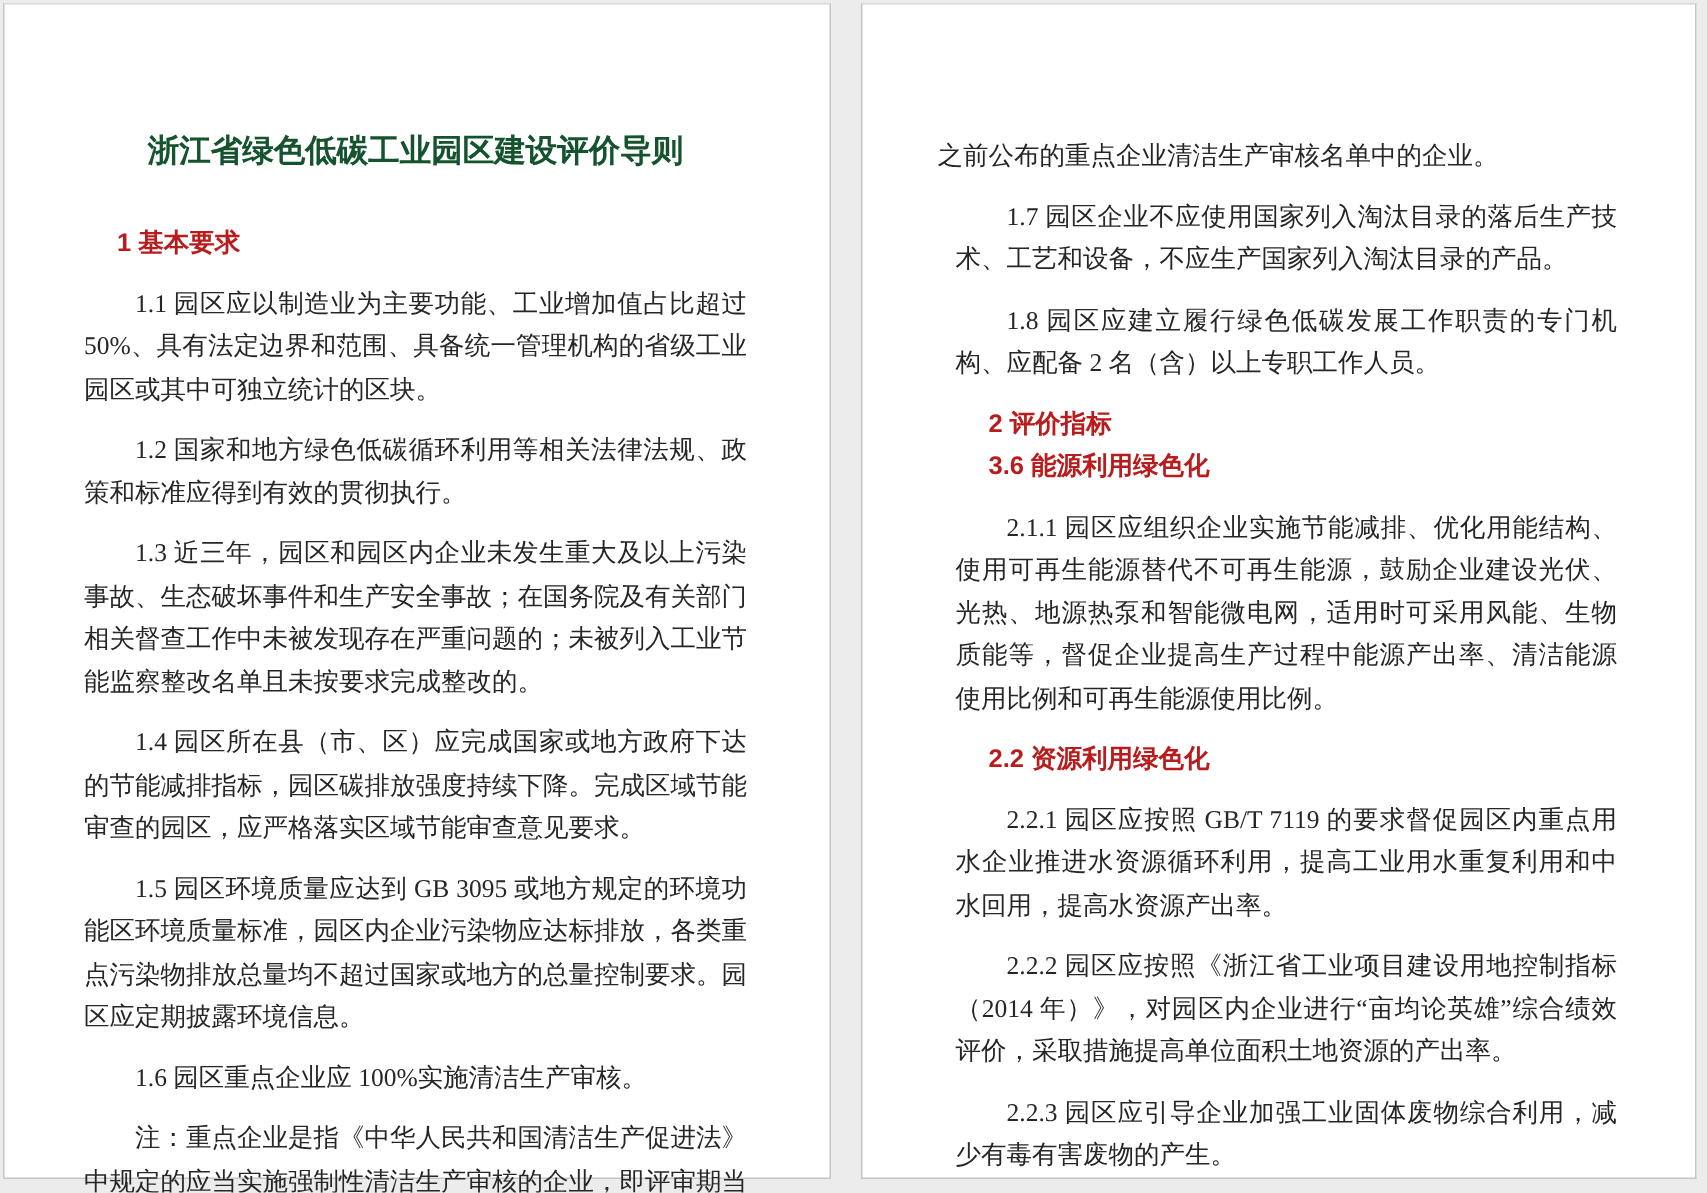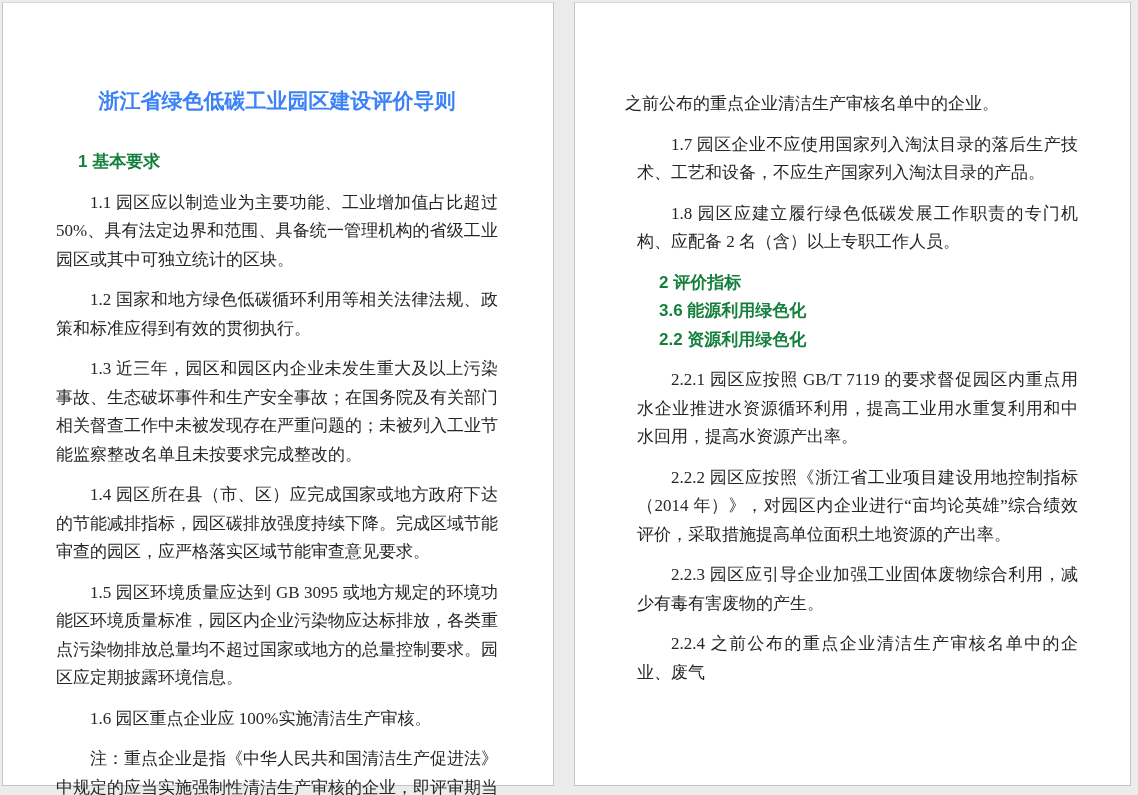--- a/index.html
+++ b/index.html
@@ -40,7 +40,7 @@
     font-weight:bold;
     letter-spacing:0px;
     font-family:"Liberation Sans","DejaVu Sans",sans-serif;
-    color:#3b82f6;
+    color:#14532d;
     white-space:nowrap;
   }
   .body-flow{

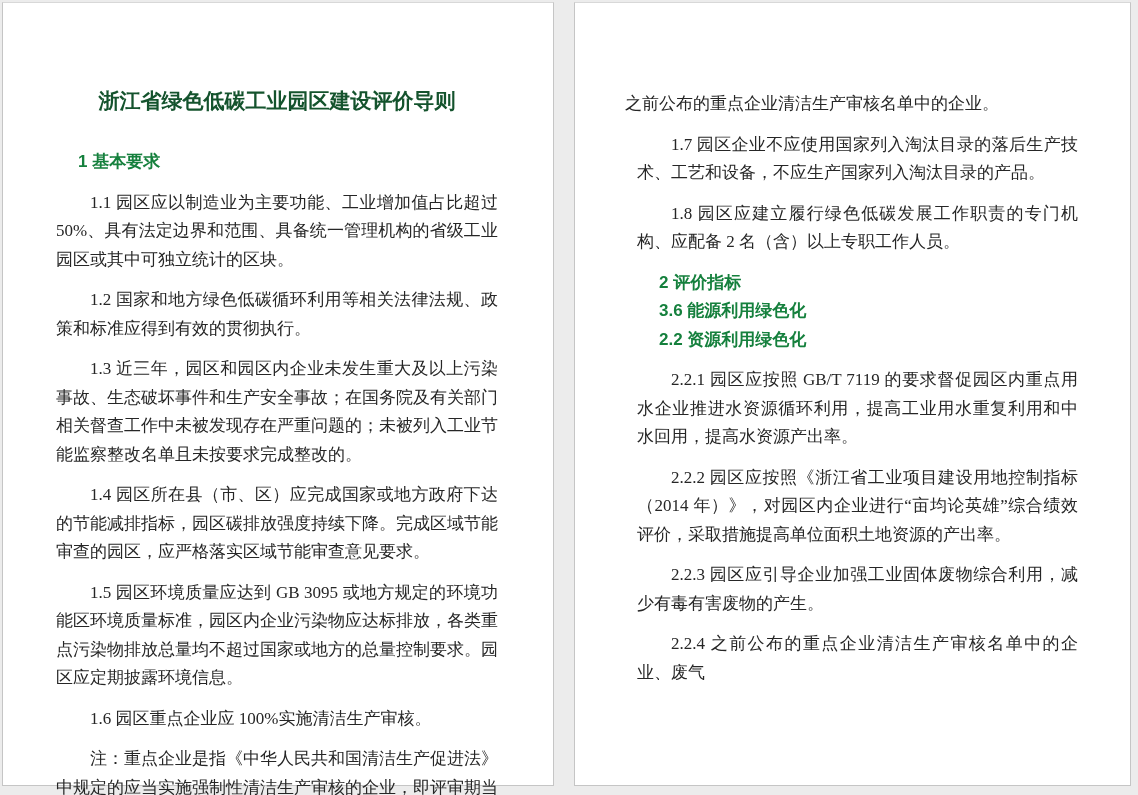--- a/index.html
+++ b/index.html
@@ -63,7 +63,7 @@
     text-indent:2em;
     font-weight:bold;
     font-family:"Liberation Sans","DejaVu Sans",sans-serif;
-    color:#15803d;
+    color:#b91c1c;
   }
 </style>
 </head>

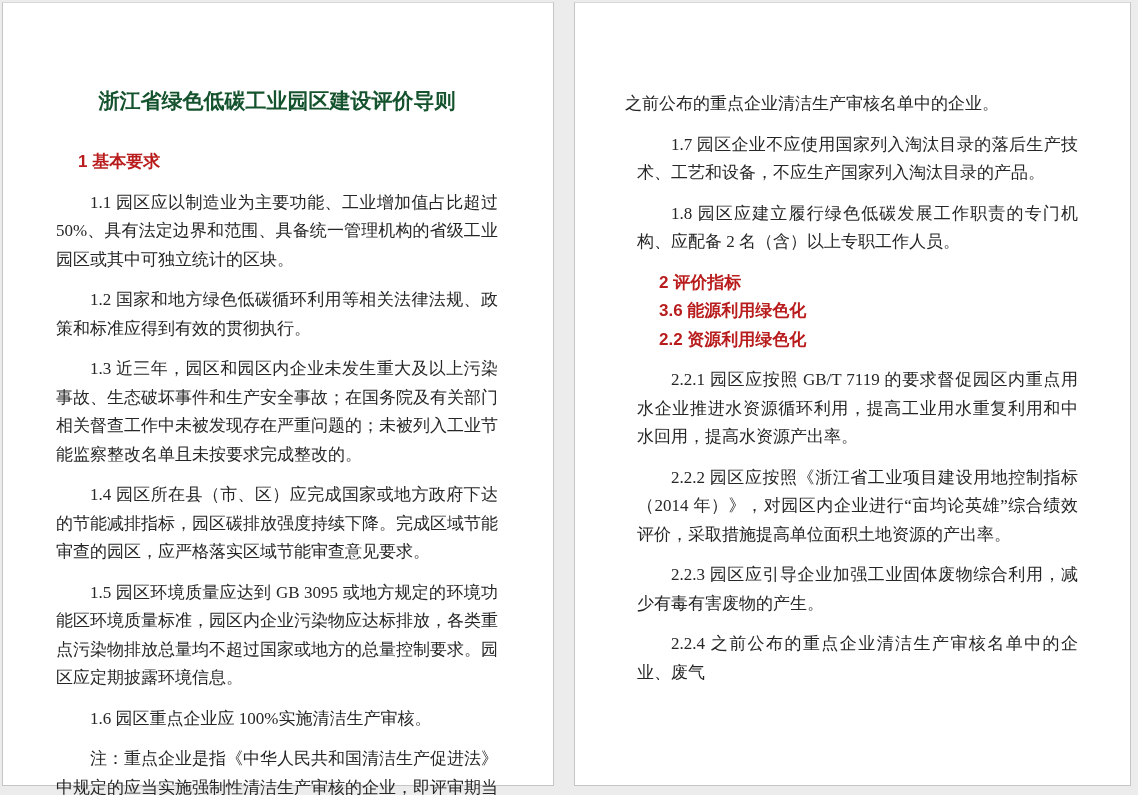--- a/index.html
+++ b/index.html
@@ -94,6 +94,7 @@
       <p class="para">1.8 园区应建立履行绿色低碳发展工作职责的专门机构、应配备 2 名（含）以上专职工作人员。</p>
       <p class="heading">2 评价指标</p>
       <p class="heading">3.6 能源利用绿色化</p>
+      <p class="para">2.1.1 园区应组织企业实施节能减排、优化用能结构、使用可再生能源替代不可再生能源，鼓励企业建设光伏、光热、地源热泵和智能微电网，适用时可采用风能、生物质能等，督促企业提高生产过程中能源产出率、清洁能源使用比例和可再生能源使用比例。</p>
       <p class="heading">2.2 资源利用绿色化</p>
       <p class="para">2.2.1 园区应按照 GB/T 7119 的要求督促园区内重点用水企业推进水资源循环利用，提高工业用水重复利用和中水回用，提高水资源产出率。</p>
       <p class="para">2.2.2 园区应按照《浙江省工业项目建设用地控制指标（2014 年）》，对园区内企业进行“亩均论英雄”综合绩效评价，采取措施提高单位面积土地资源的产出率。</p>

